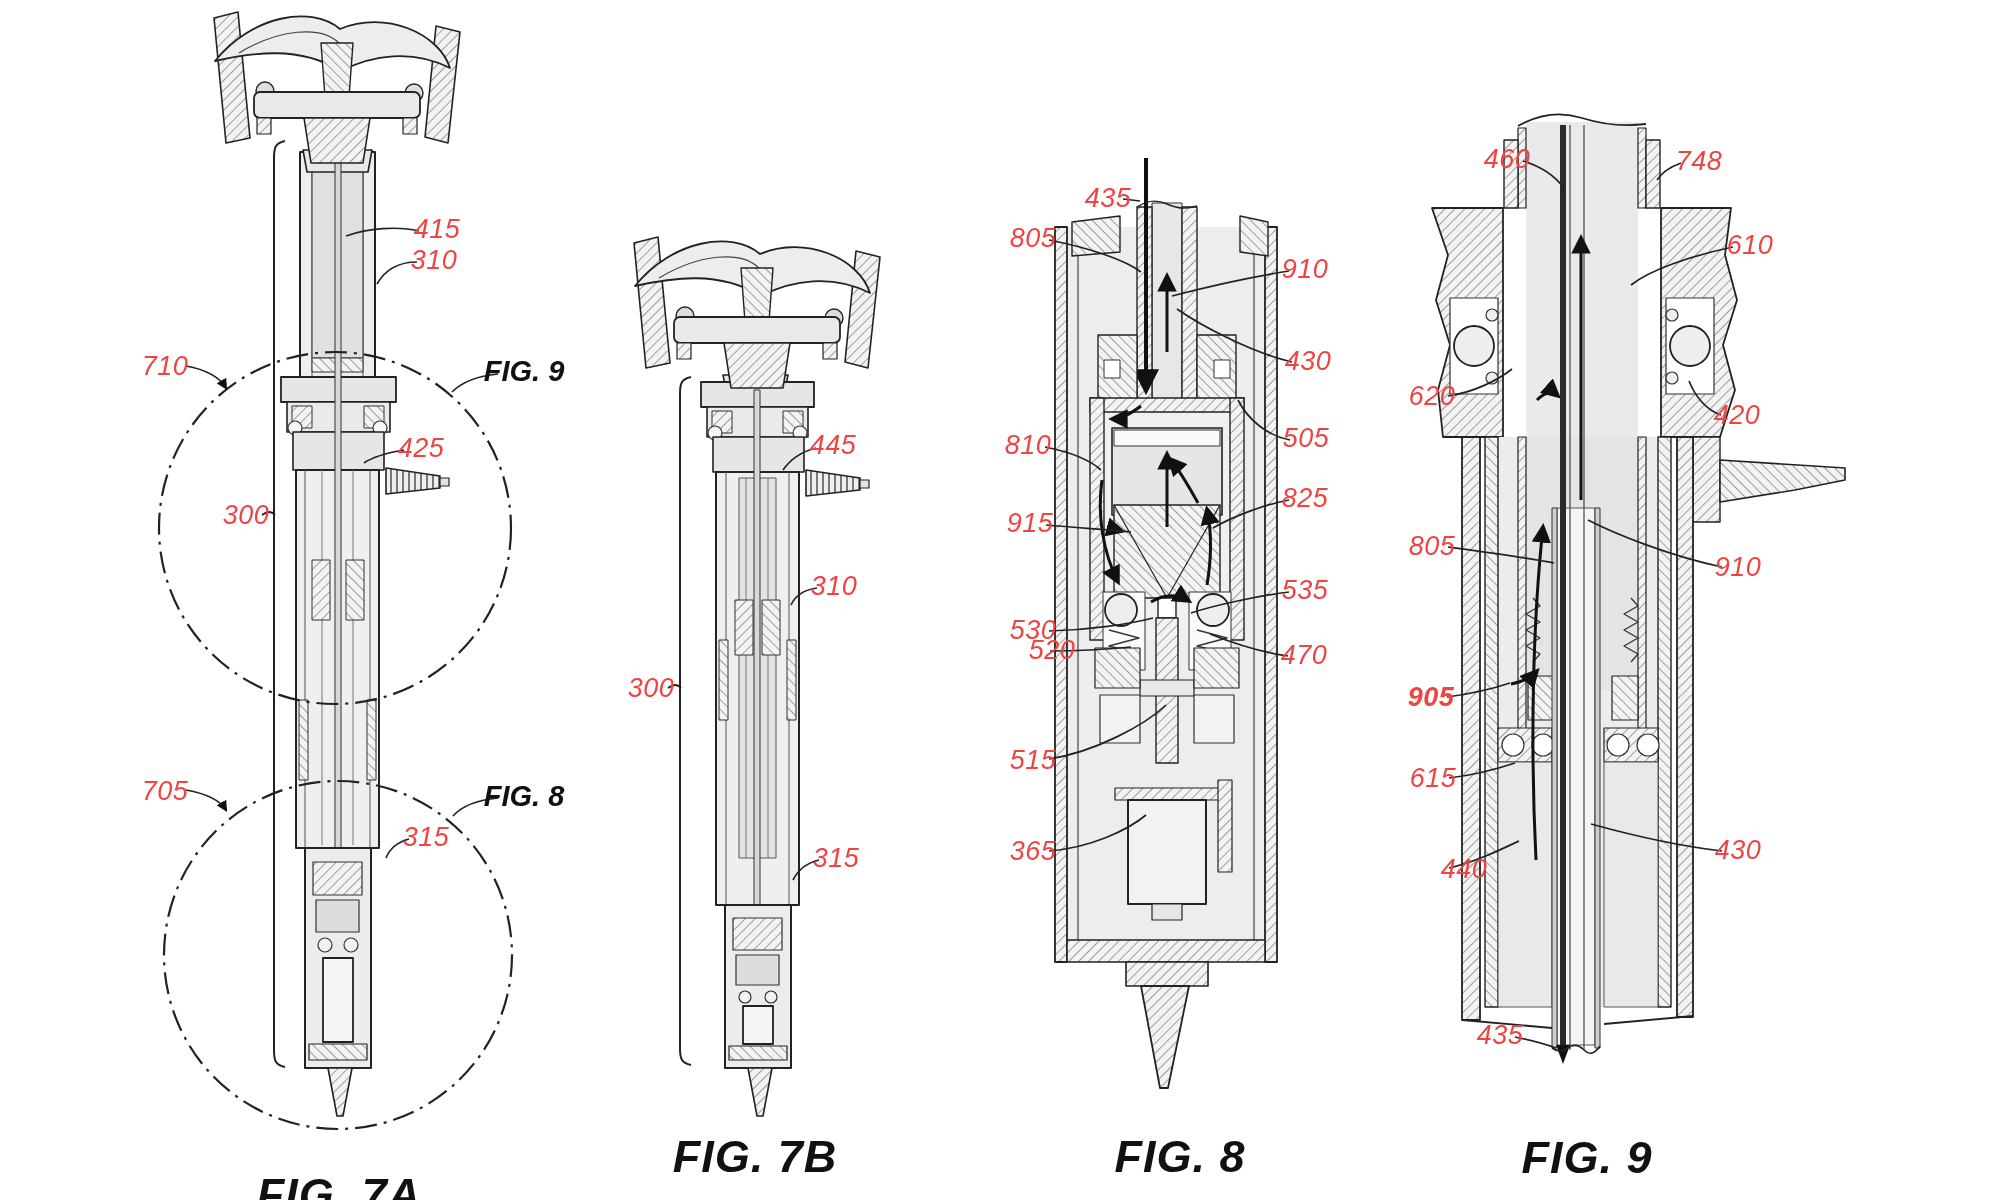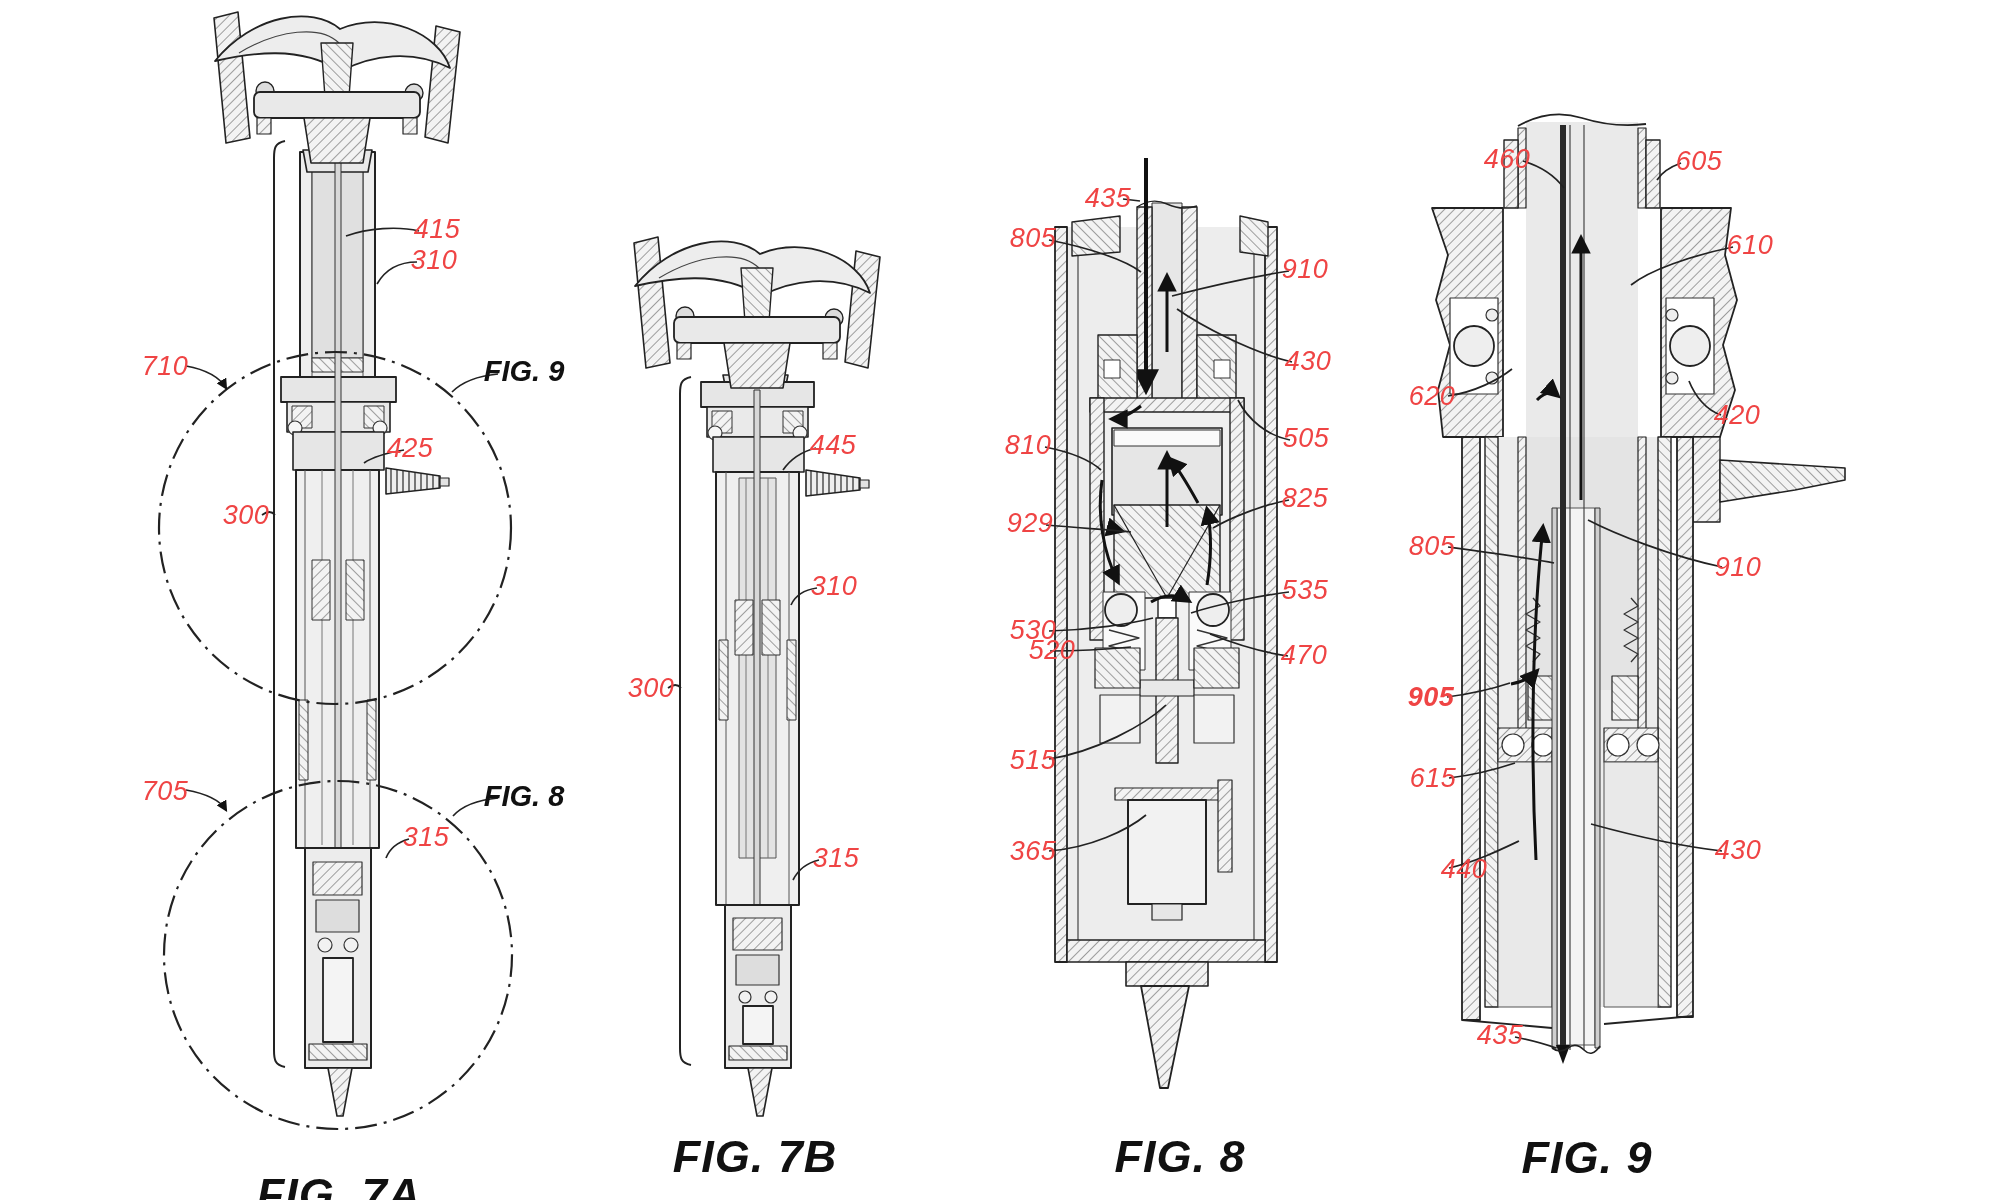--- a/index.html
+++ b/index.html
@@ -357,7 +357,7 @@
       <span class="ref" style="left: 1033px; top: 851px;">365</span>
       <span class="caption" style="left: 1180px; top: 1157px;">FIG. 8</span>
       <span class="ref" style="left: 1507px; top: 159px;">460</span>
-      <span class="ref" style="left: 1699px; top: 161px;">605</span>
+      <span class="ref" style="left: 1699px; top: 161px;">748</span>
       <span class="ref" style="left: 1750px; top: 245px;">610</span>
       <span class="ref" style="left: 1432px; top: 396px;">620</span>
       <span class="ref" style="left: 1737px; top: 415px;">420</span>

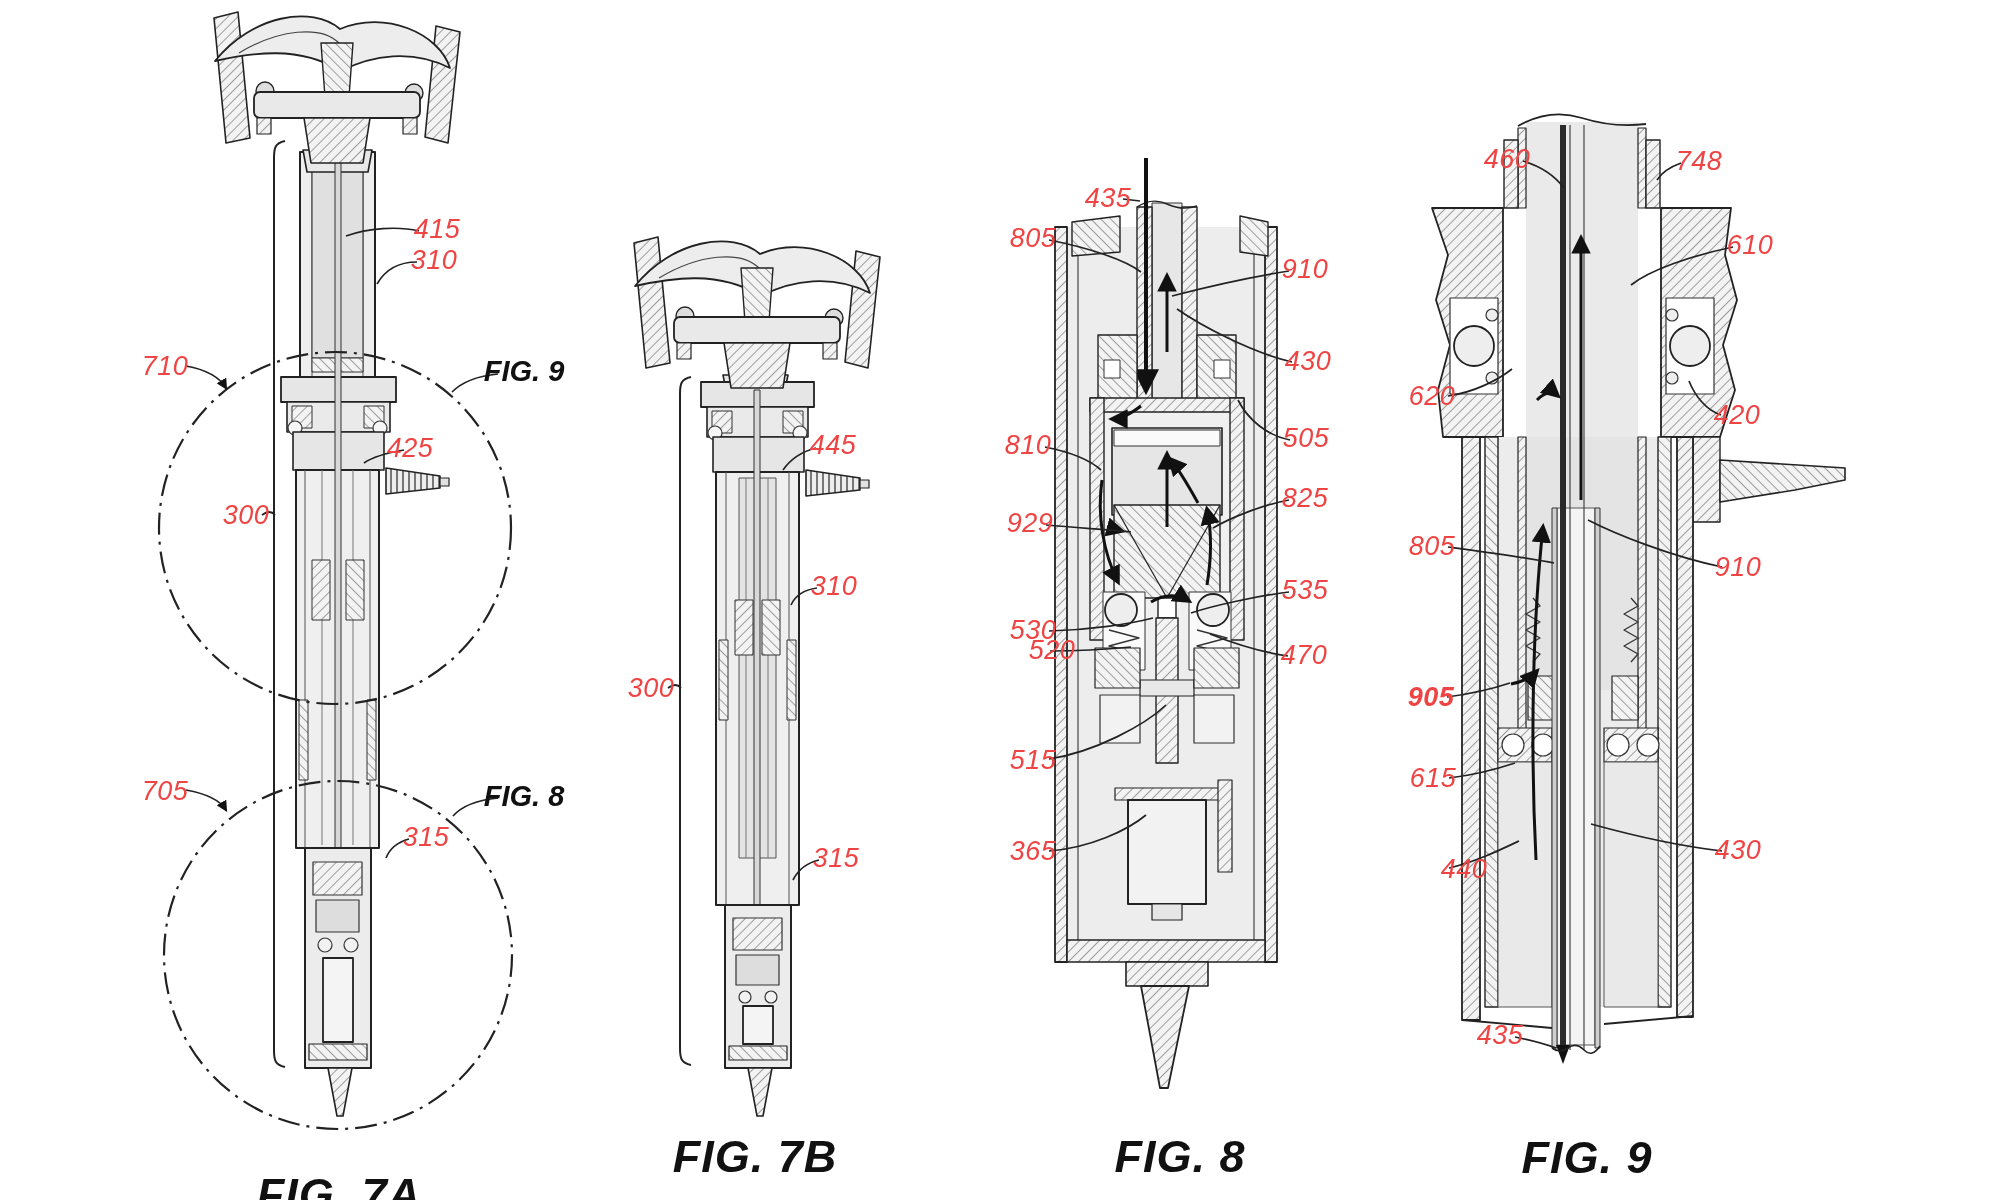--- a/index.html
+++ b/index.html
@@ -329,7 +329,7 @@
       <span class="ref" style="left: 437px; top: 229px;">415</span>
       <span class="ref" style="left: 434px; top: 260px;">310</span>
       <span class="ref" style="left: 165px; top: 366px;">710</span>
-      <span class="ref" style="left: 410px; top: 448px;">425</span>
+      <span class="ref" style="left: 421px; top: 448px;">425</span>
       <span class="ref" style="left: 246px; top: 515px;">300</span>
       <span class="ref" style="left: 165px; top: 791px;">705</span>
       <span class="ref" style="left: 426px; top: 837px;">315</span>

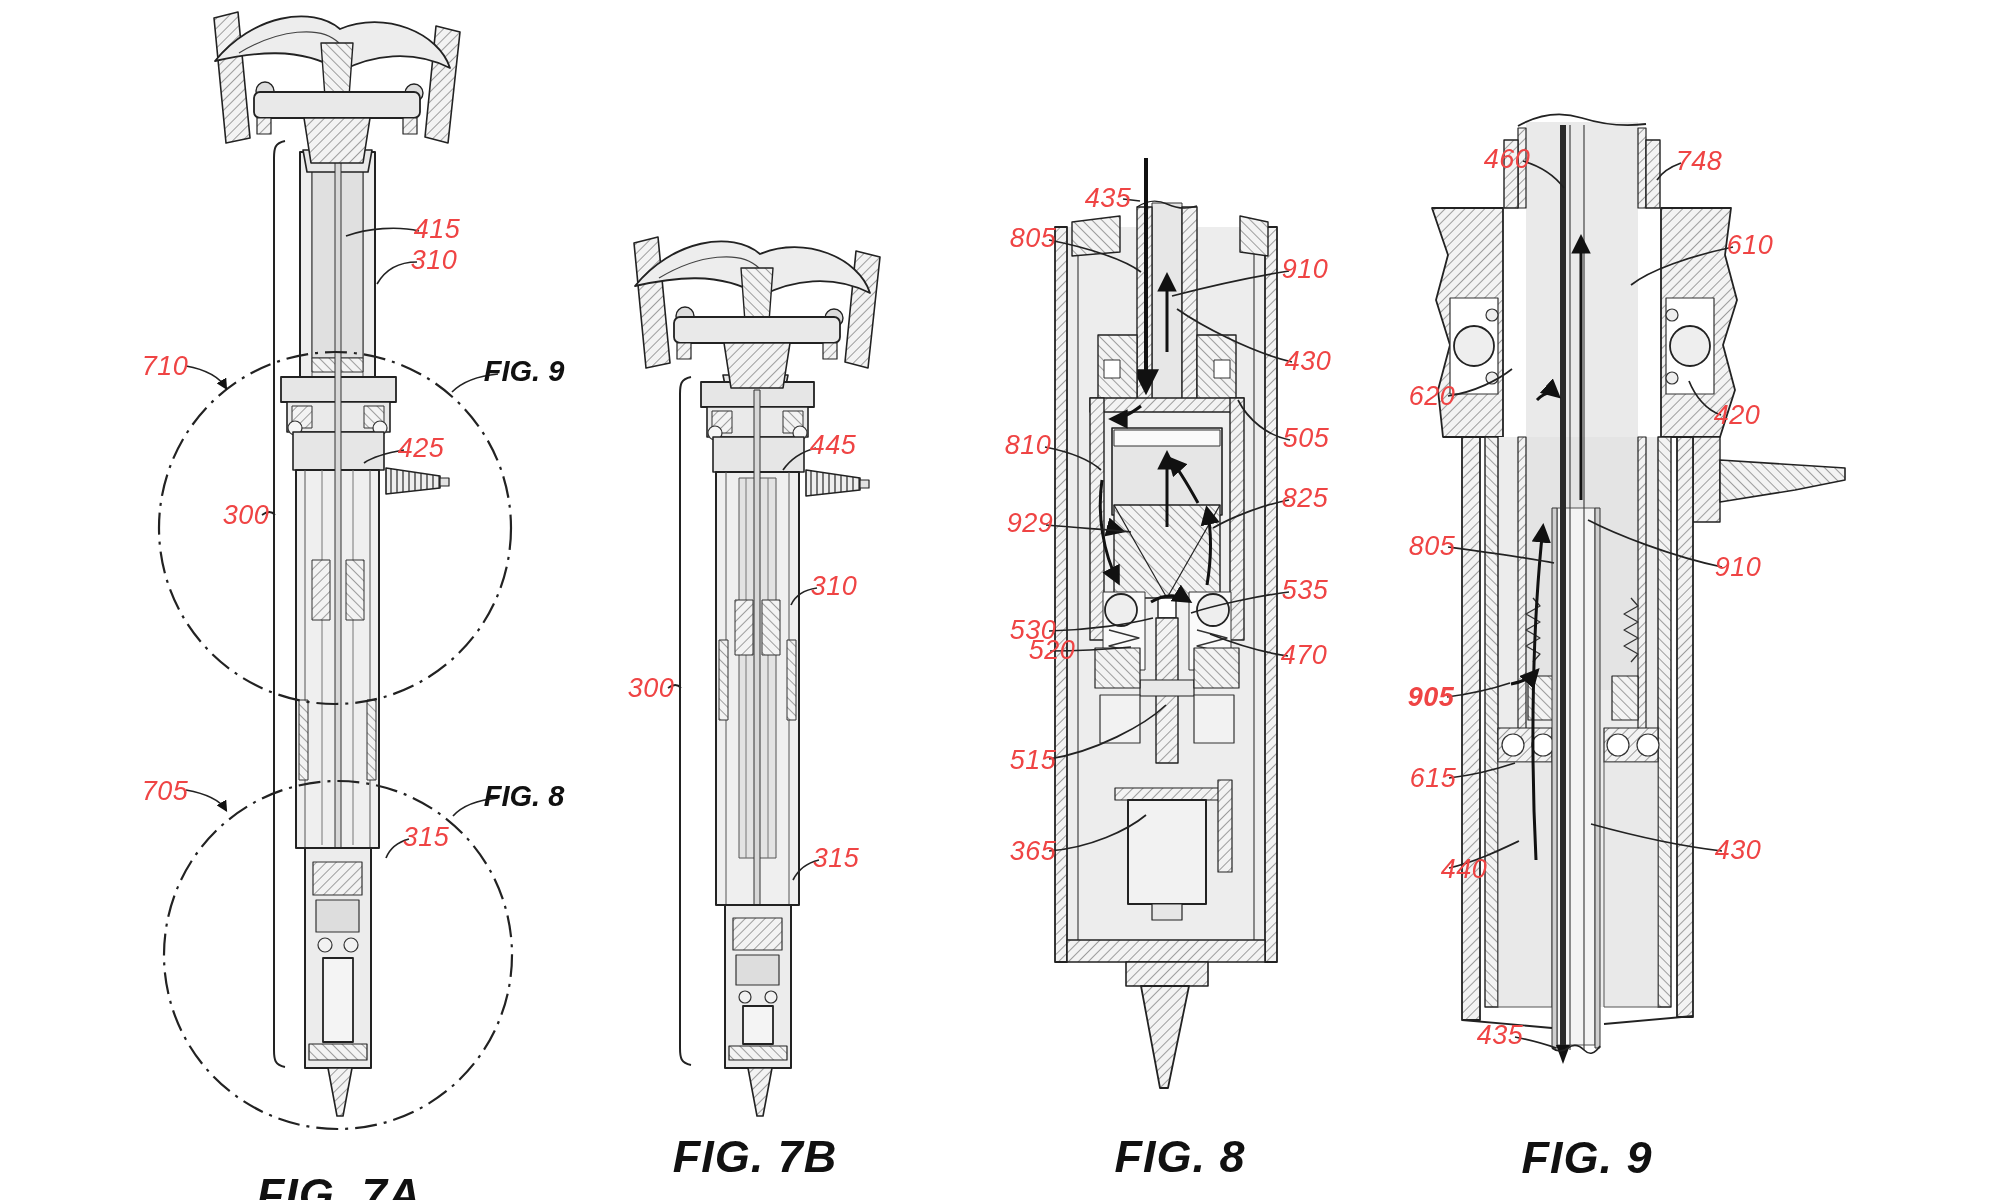--- a/index.html
+++ b/index.html
@@ -348,7 +348,7 @@
       <span class="ref" style="left: 1306px; top: 438px;">505</span>
       <span class="ref" style="left: 1028px; top: 445px;">810</span>
       <span class="ref" style="left: 1305px; top: 498px;">825</span>
-      <span class="ref" style="left: 1030px; top: 523px;">929</span>
+      <span class="ref" style="left: 1030px; top: 523px;">915</span>
       <span class="ref" style="left: 1305px; top: 590px;">535</span>
       <span class="ref" style="left: 1033px; top: 630px;">530</span>
       <span class="ref" style="left: 1052px; top: 650px; text-align: right;">520</span>

